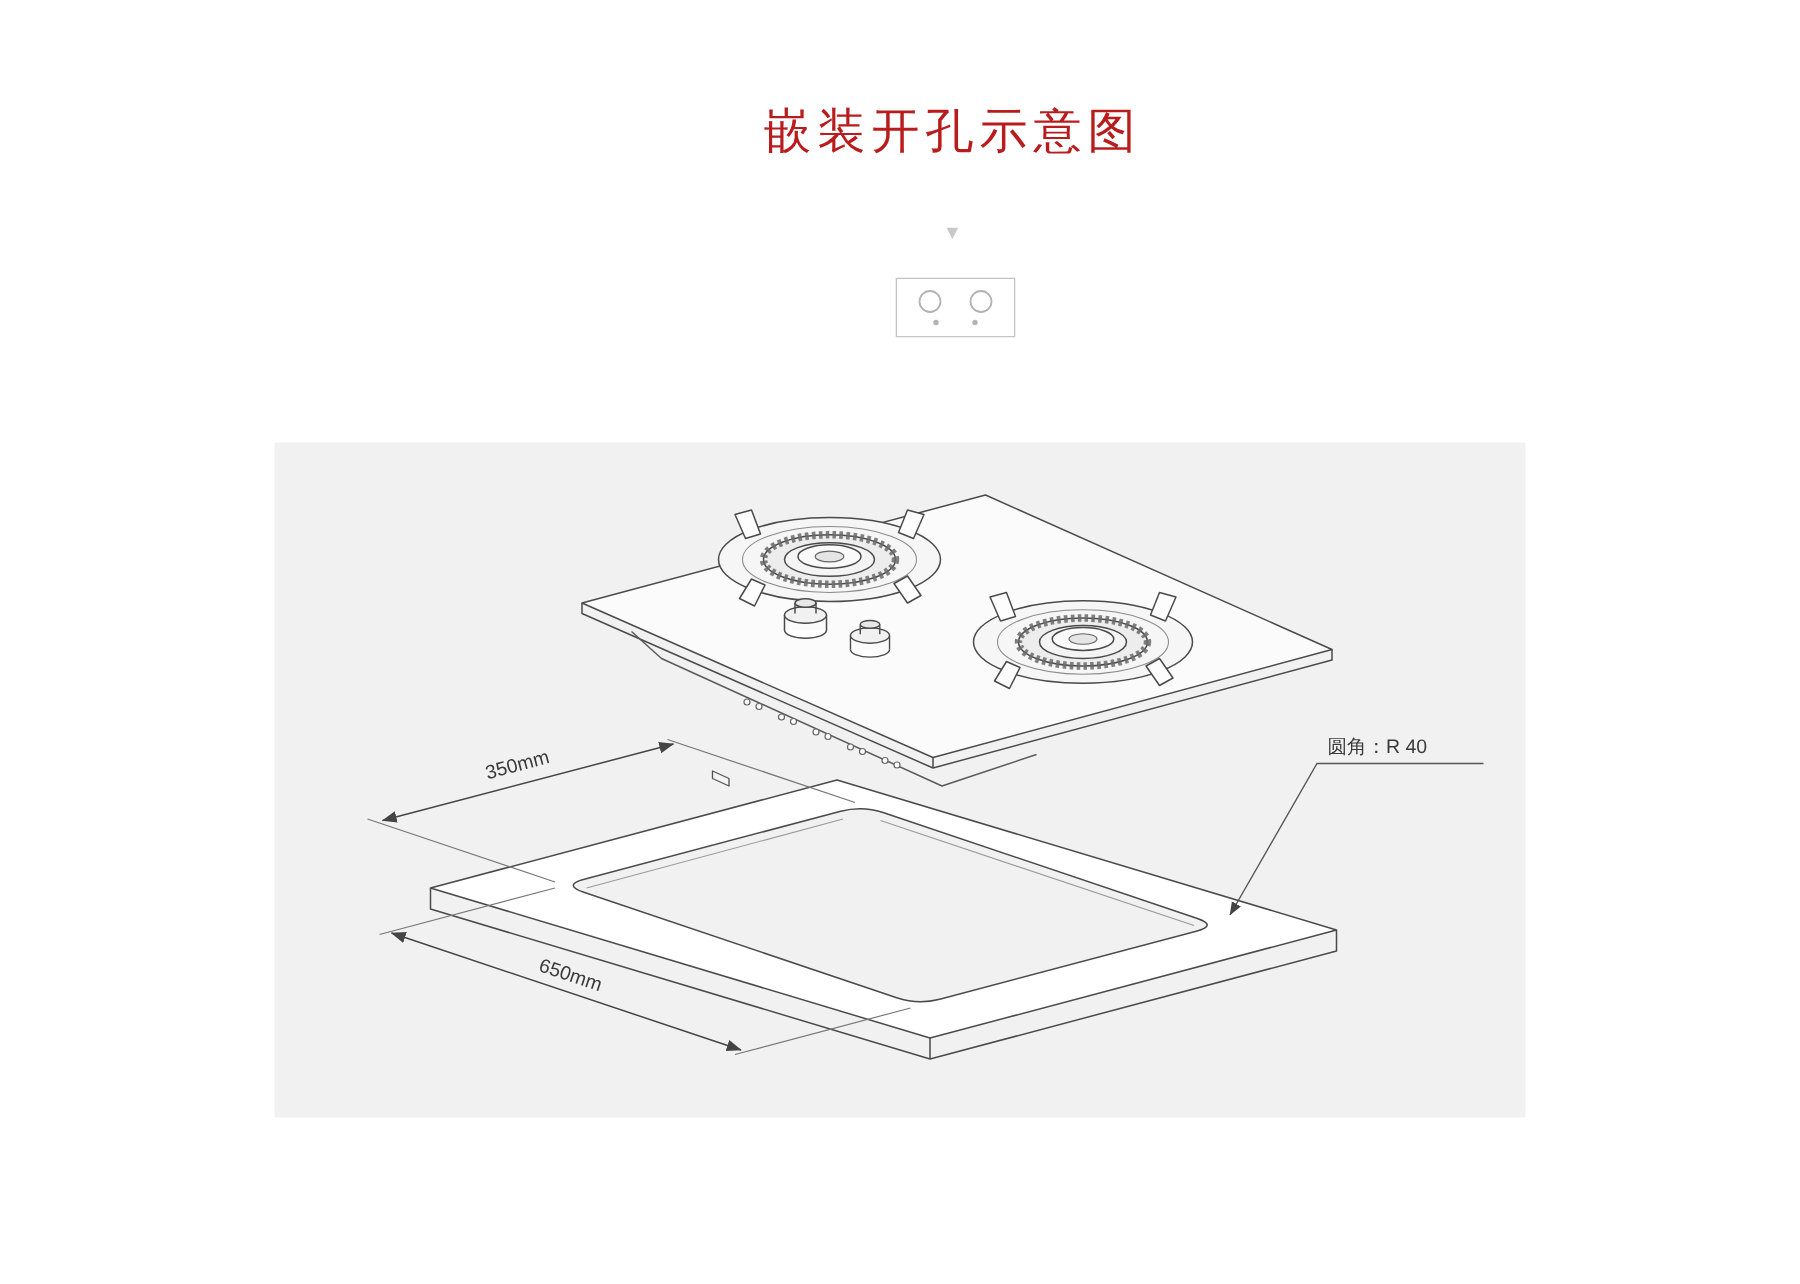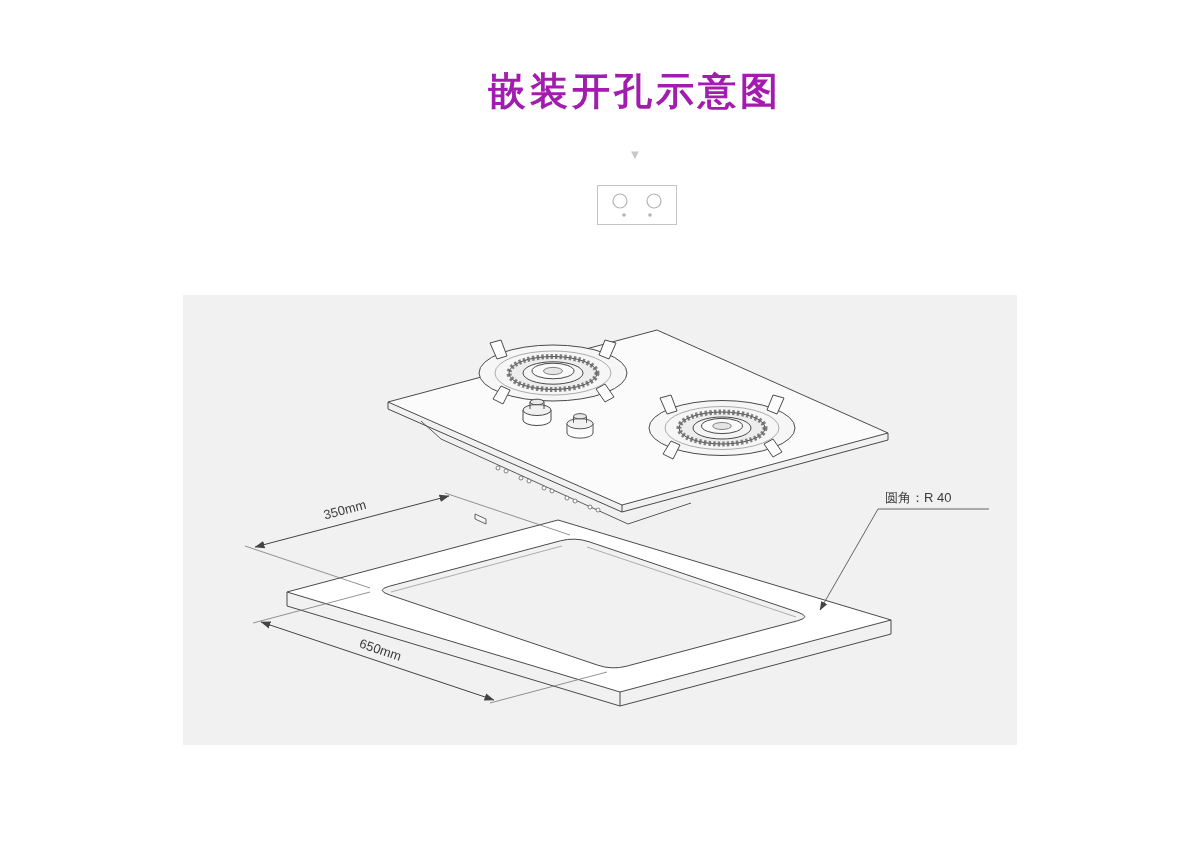--- a/index.html
+++ b/index.html
@@ -11,7 +11,7 @@
     position:absolute;top:66px;left:70px;width:1130px;text-align:center;
   }
   .page-title{
-    margin:0;font-size:38px;font-weight:700;color:#a21caf;letter-spacing:4px;
+    margin:0;font-size:32px;font-weight:400;color:#b91c1c;letter-spacing:4px;
   }
   .pointer-row{
     position:absolute;top:148px;left:70px;width:1130px;text-align:center;

